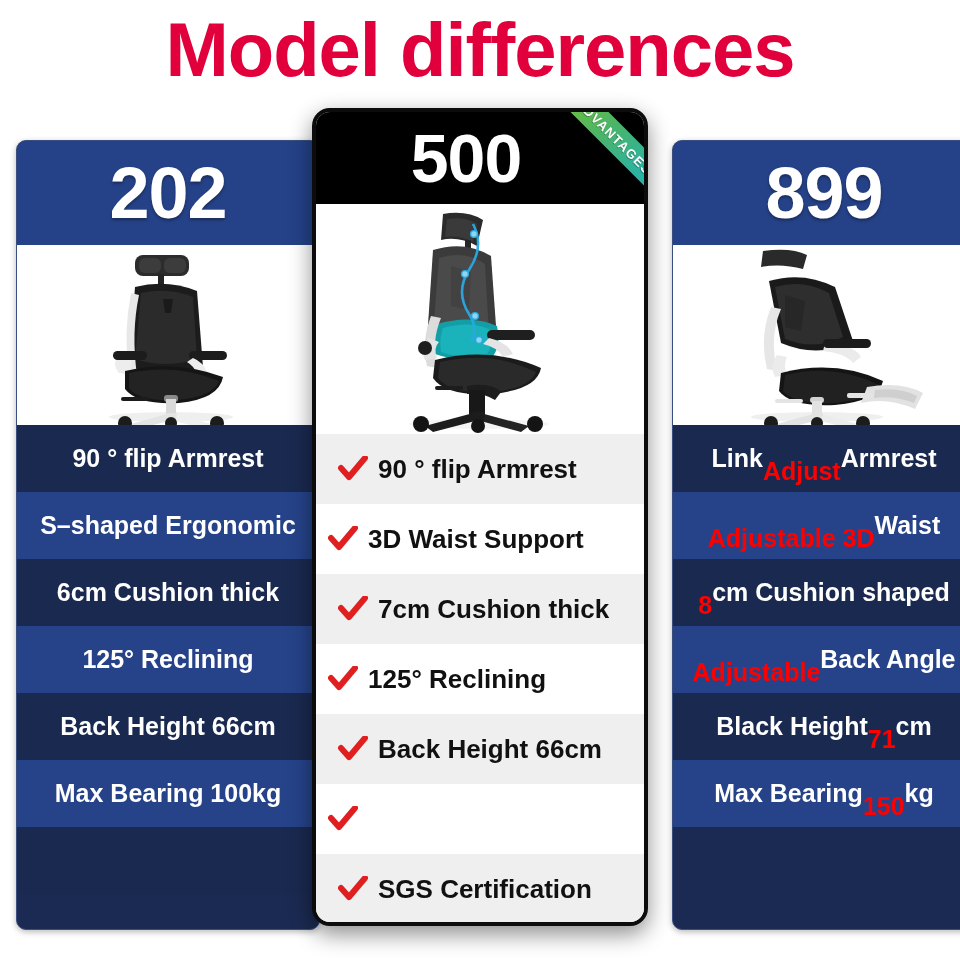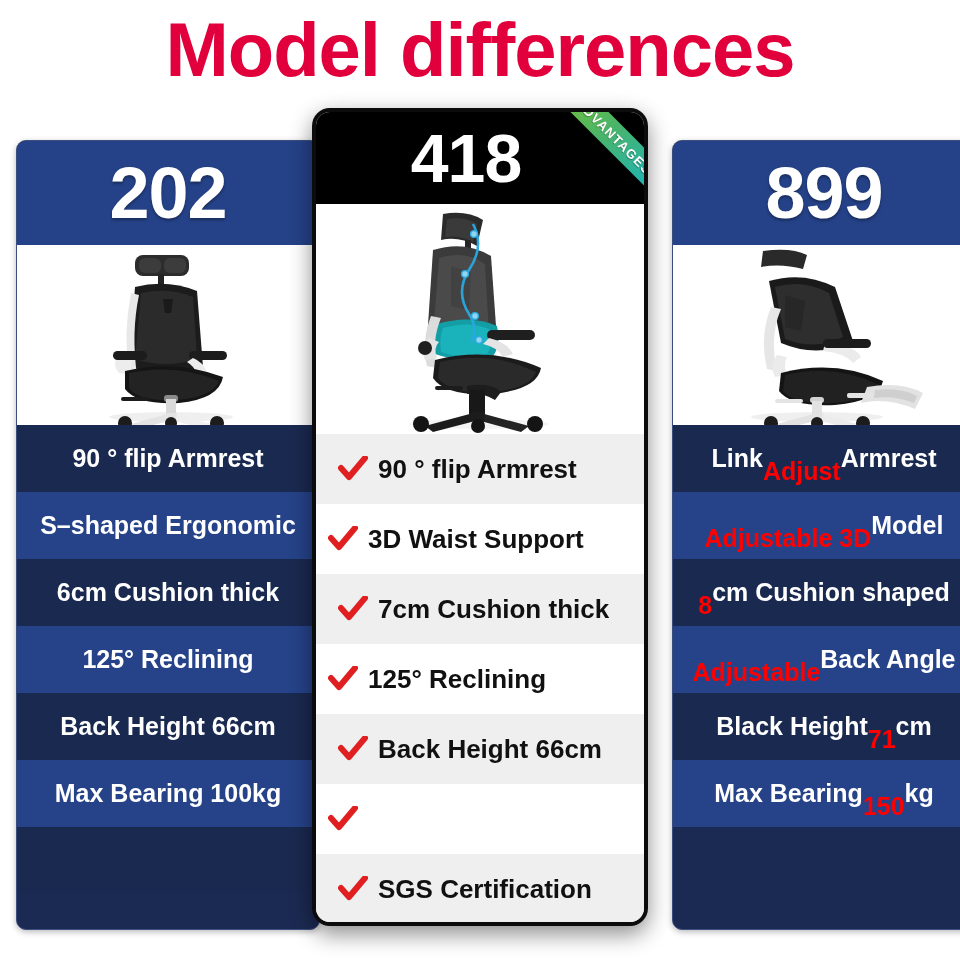--- a/index.html
+++ b/index.html
@@ -273,7 +273,7 @@
 
   <div class="center">
     <div class="center-head">
-      <div class="num">418</div>
+      <div class="num">500</div>
       <div class="ribbon">
         <span>ADVANTAGES</span>
       </div>

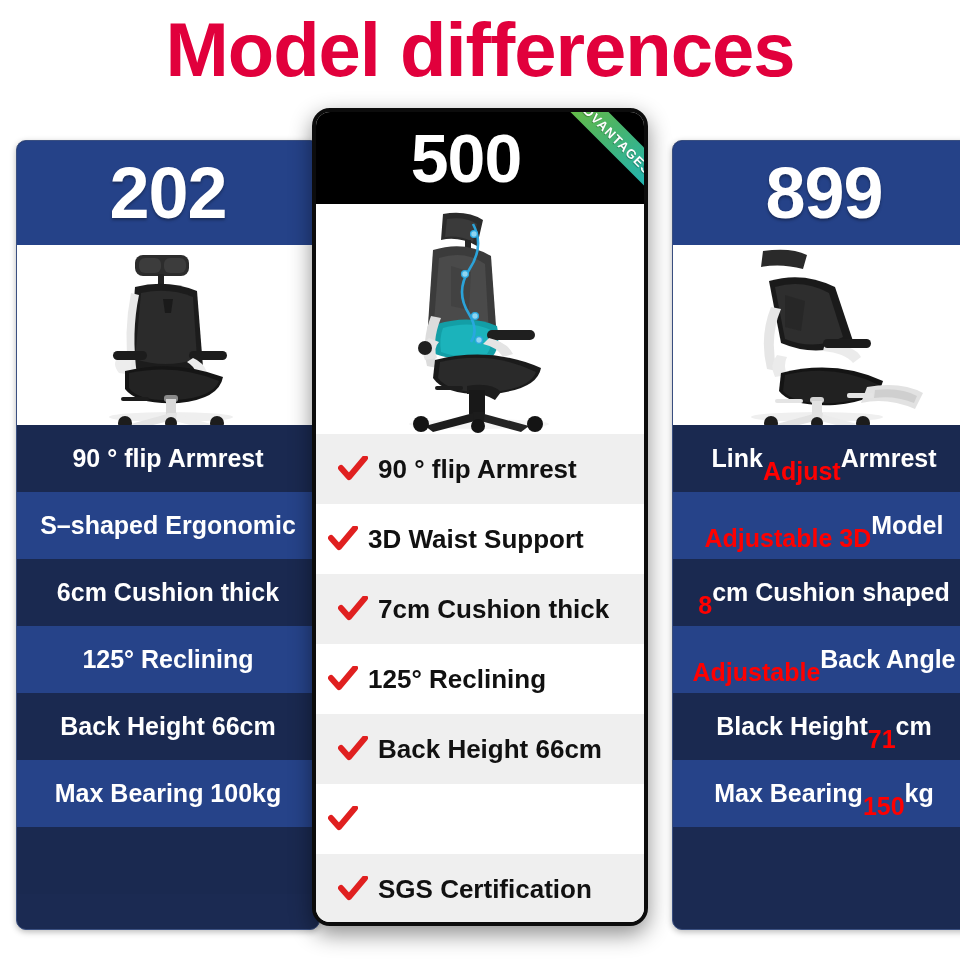--- a/index.html
+++ b/index.html
@@ -248,7 +248,7 @@
       </div>
       <div class="row light">
         <span class="hl">Adjustable 3D</span>
-          <span> Model</span>
+          <span> Waist</span>
       </div>
       <div class="row dark">
         <span class="hl">8</span>

